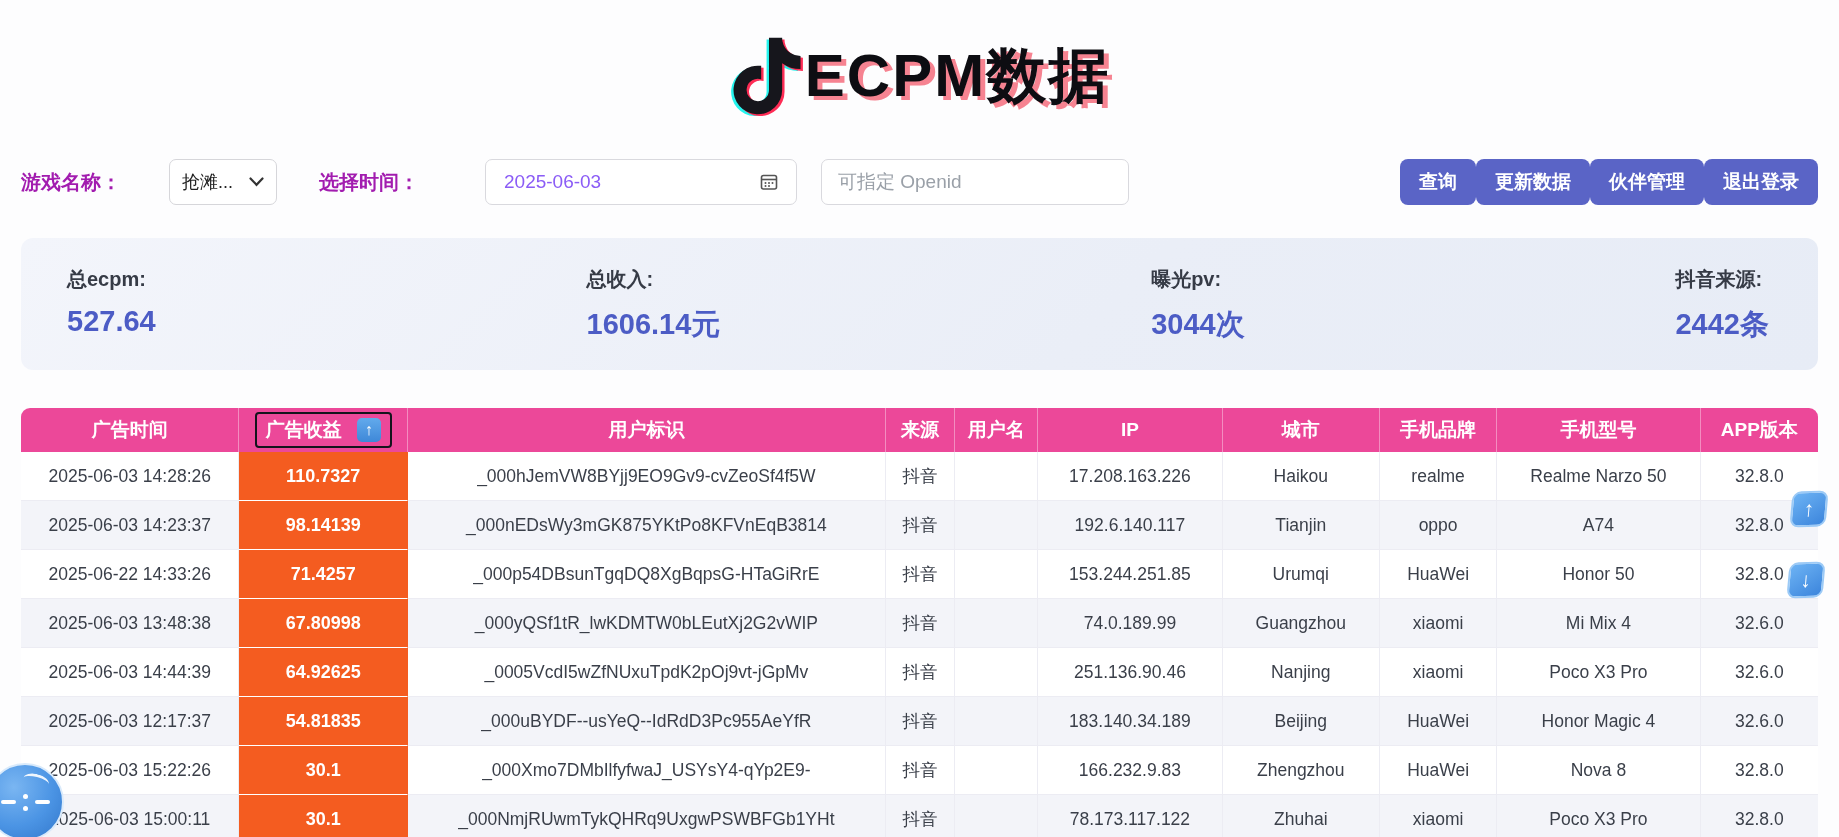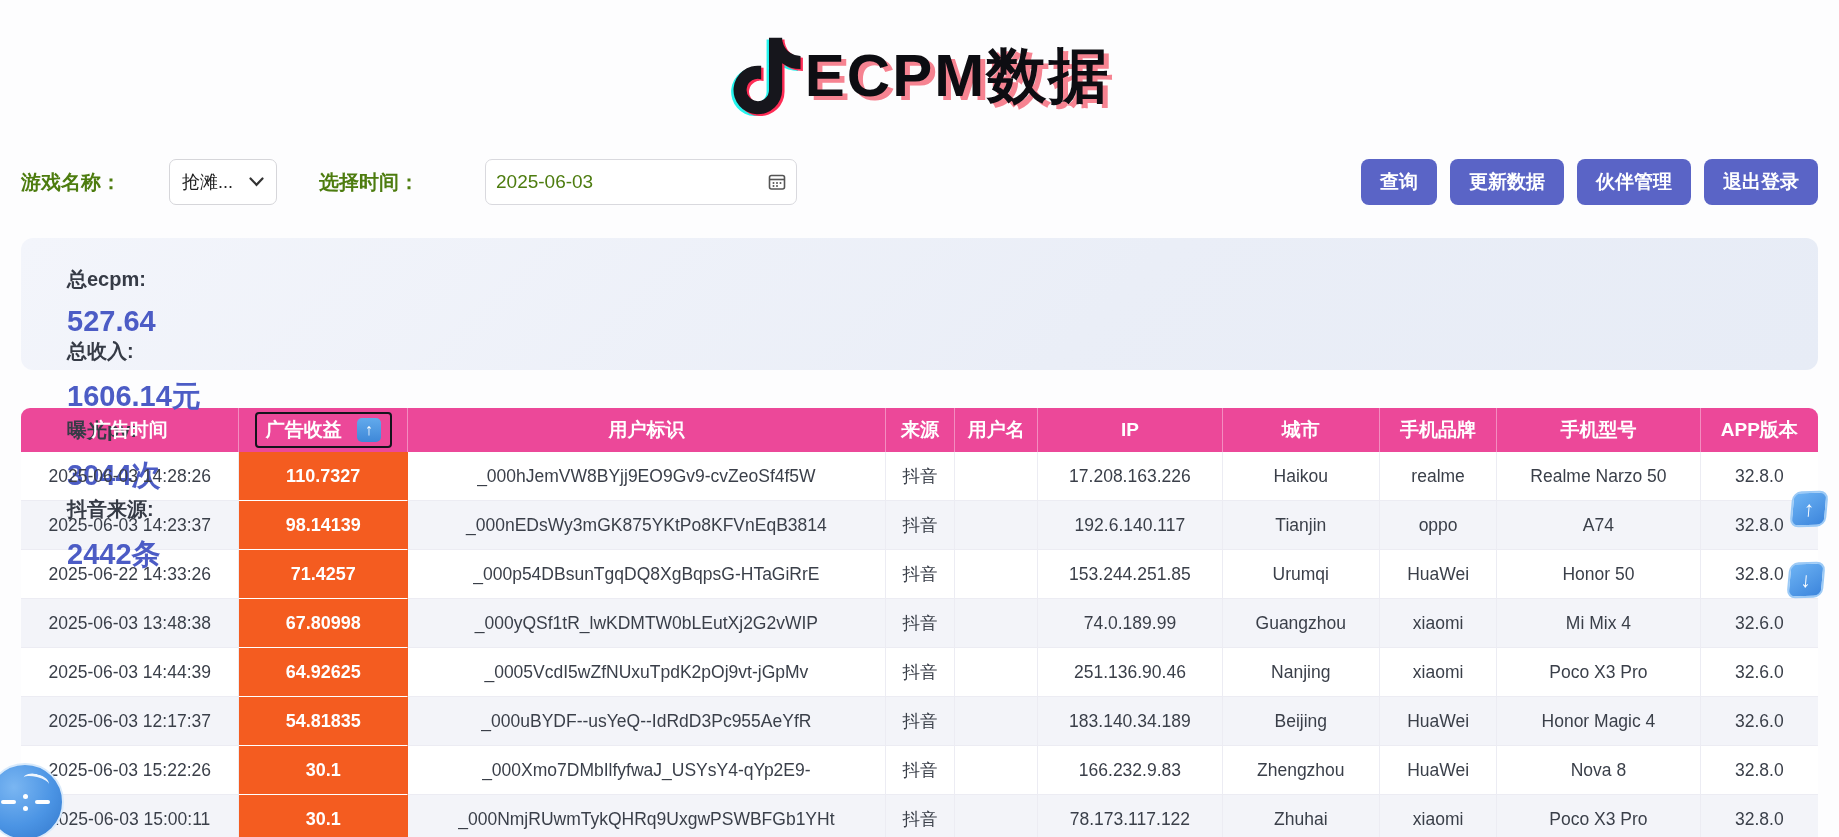--- a/index.html
+++ b/index.html
@@ -15,7 +15,7 @@
 
   
   .filter-row { display:flex; align-items:center; height:56px; margin-top:2px; }
-  .f-label { font-size:20px; font-weight:700; color:#4d7c0f; white-space:nowrap; }
+  .f-label { font-size:20px; font-weight:700; color:#a21caf; white-space:nowrap; }
   .select-box { margin-left:48px; width:108px; height:46px; border:1px solid #d6d6da; border-radius:7px;
     background:#fff; display:flex; align-items:center; justify-content:space-between;
     padding:0 12px; font-size:18px; color:#222; cursor:pointer; }

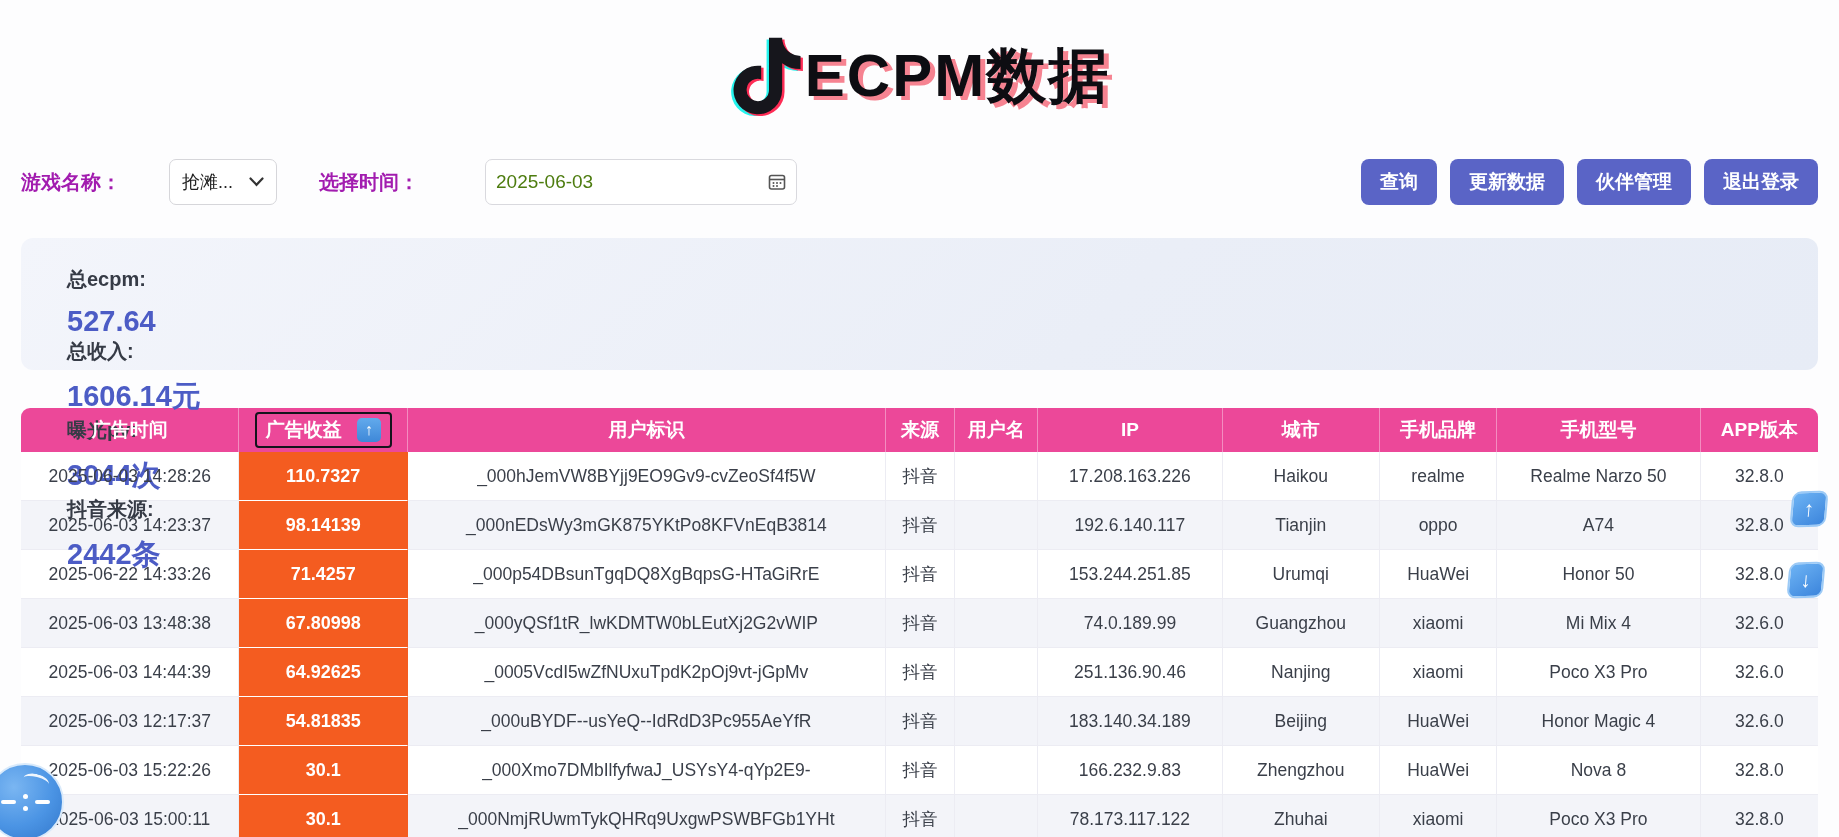--- a/index.html
+++ b/index.html
@@ -22,7 +22,7 @@
   .lbl2 { margin-left:42px; }
   .date-box { margin-left:66px; width:312px; height:46px; border:1px solid #d9d9de; border-radius:7px;
     background:#fff; display:flex; align-items:center; justify-content:space-between;
-    padding:0 10px; font-size:19px; color:#4d7c0f; }
+    padding:0 18px; font-size:19px; color:#8b5cf6; }
   .openid-input { margin-left:24px; width:308px; height:46px; border:1px solid #d9d9de; border-radius:7px;
     background:#fff; padding:0 16px; font-size:19px; color:#222; outline:none; }
   .openid-input::placeholder { color:#9aa0a8; }

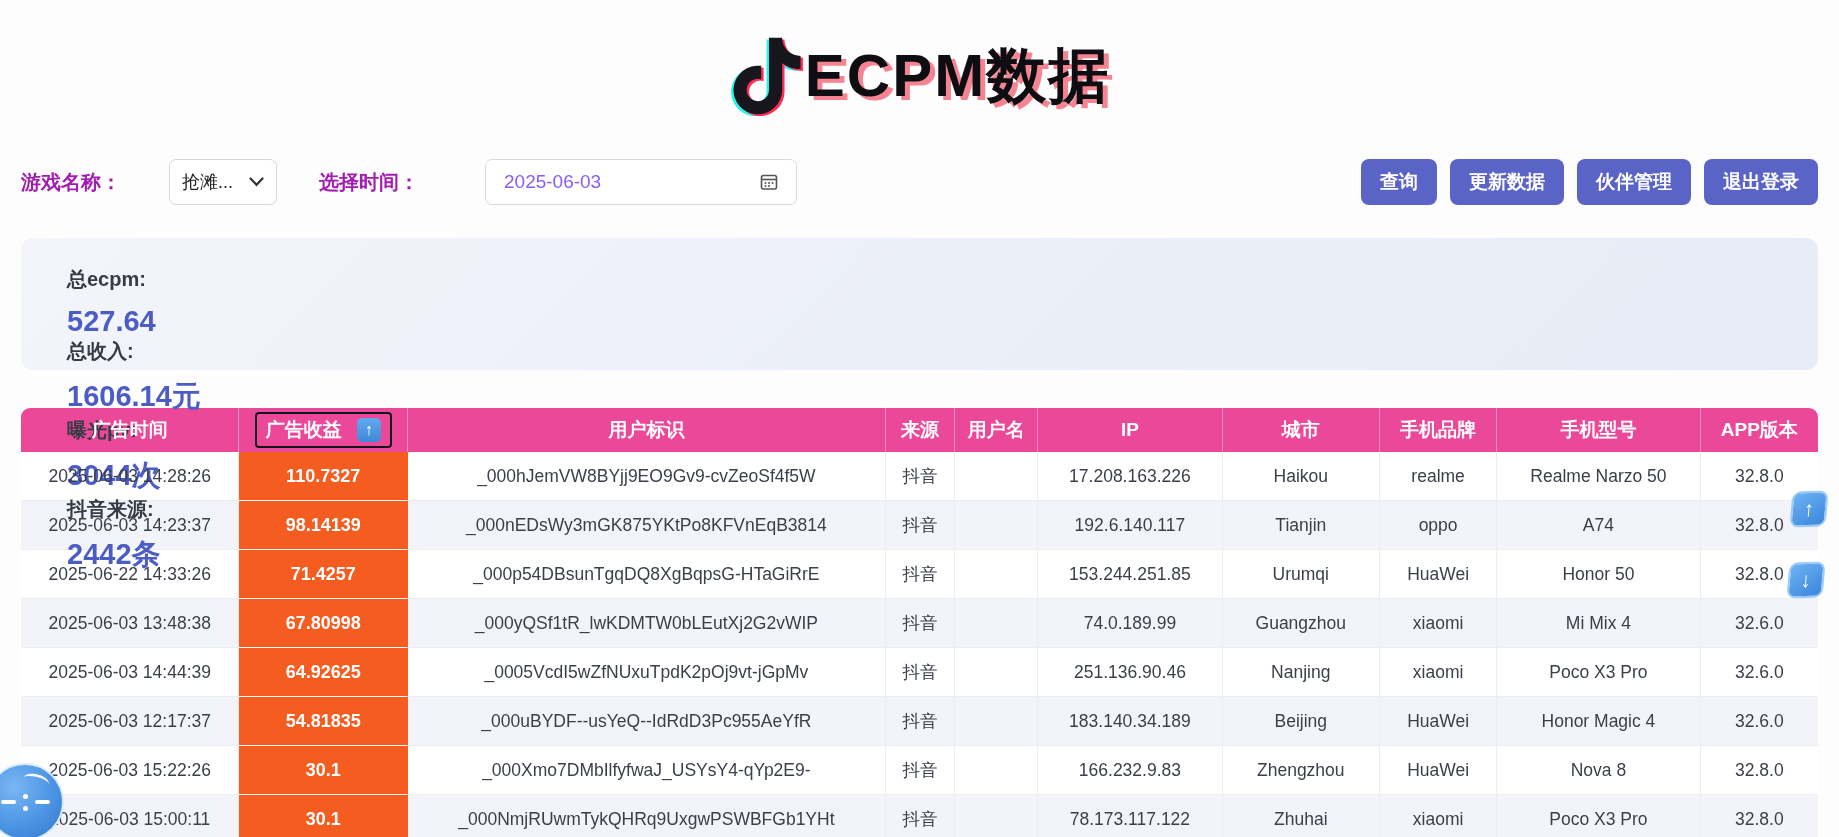--- a/index.html
+++ b/index.html
@@ -117,6 +117,7 @@
           </svg>
       </span>
     </div>
+    <input class="openid-input" value="" placeholder="可指定 Openid" style="">
     <div class="btn-group">
       <button class="btn">查询</button>
       <button class="btn">更新数据</button>

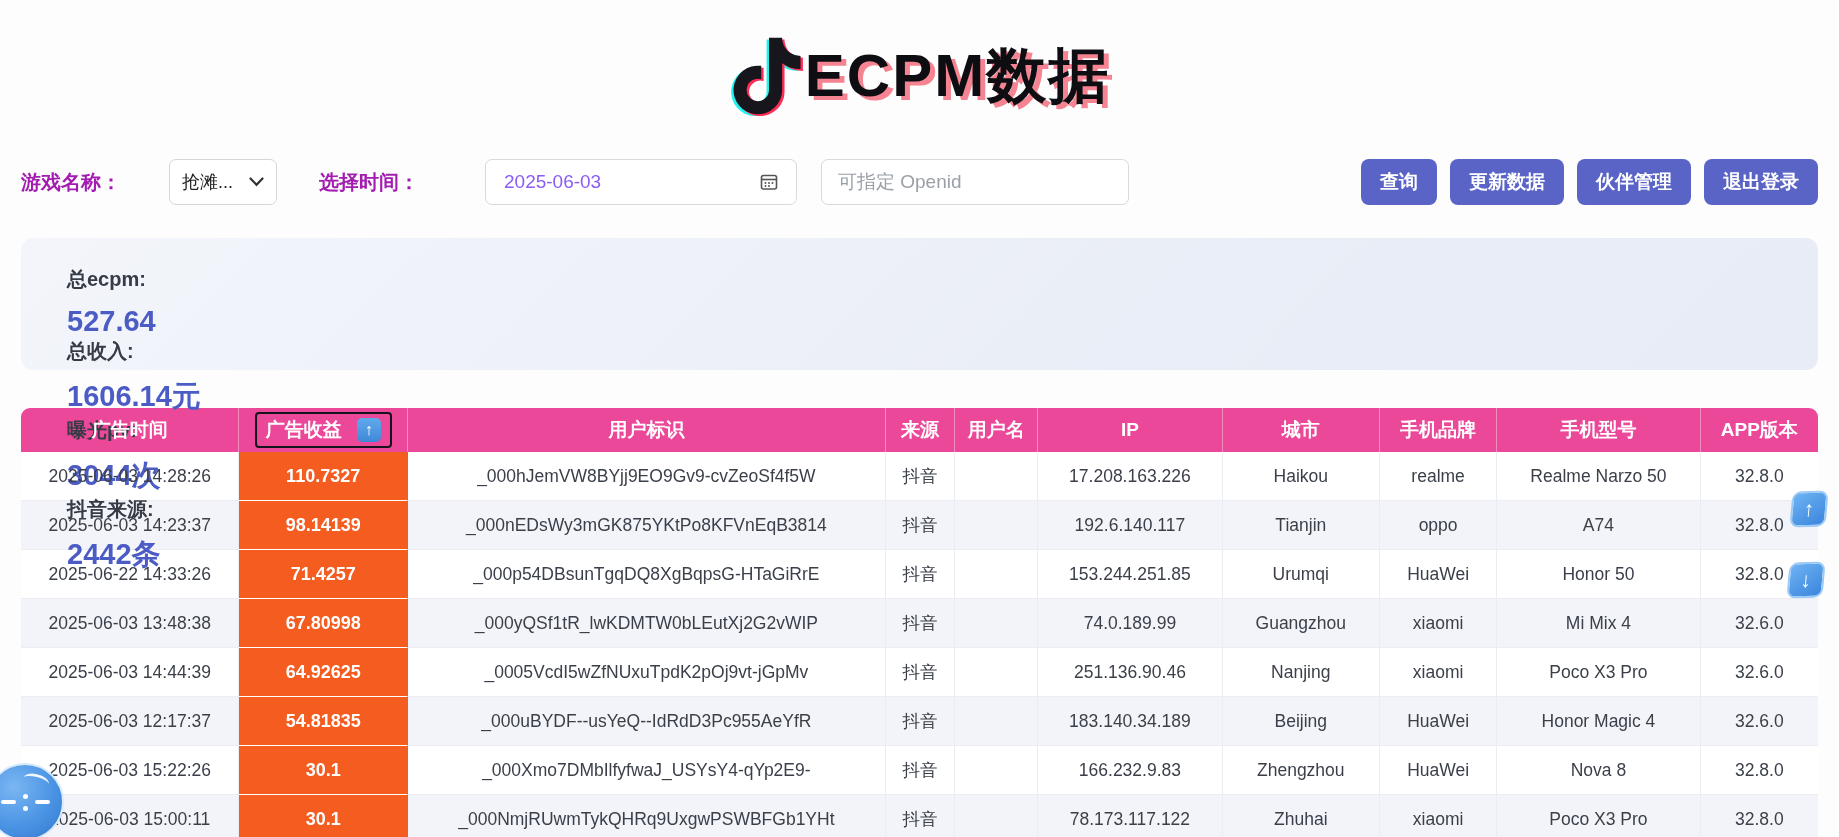--- a/index.html
+++ b/index.html
@@ -26,7 +26,7 @@
   .openid-input { margin-left:24px; width:308px; height:46px; border:1px solid #d9d9de; border-radius:7px;
     background:#fff; padding:0 16px; font-size:19px; color:#222; outline:none; }
   .openid-input::placeholder { color:#9aa0a8; }
-  .btn-group { margin-left:auto; display:flex; gap:13px; }
+  .btn-group { margin-left:auto; display:flex; }
   .btn { height:46px; padding:0 19px; background:#5a64c6; color:#fff; border:none; border-radius:8px;
     font-size:19px; font-weight:700; font-family:inherit; cursor:pointer; white-space:nowrap; }
 

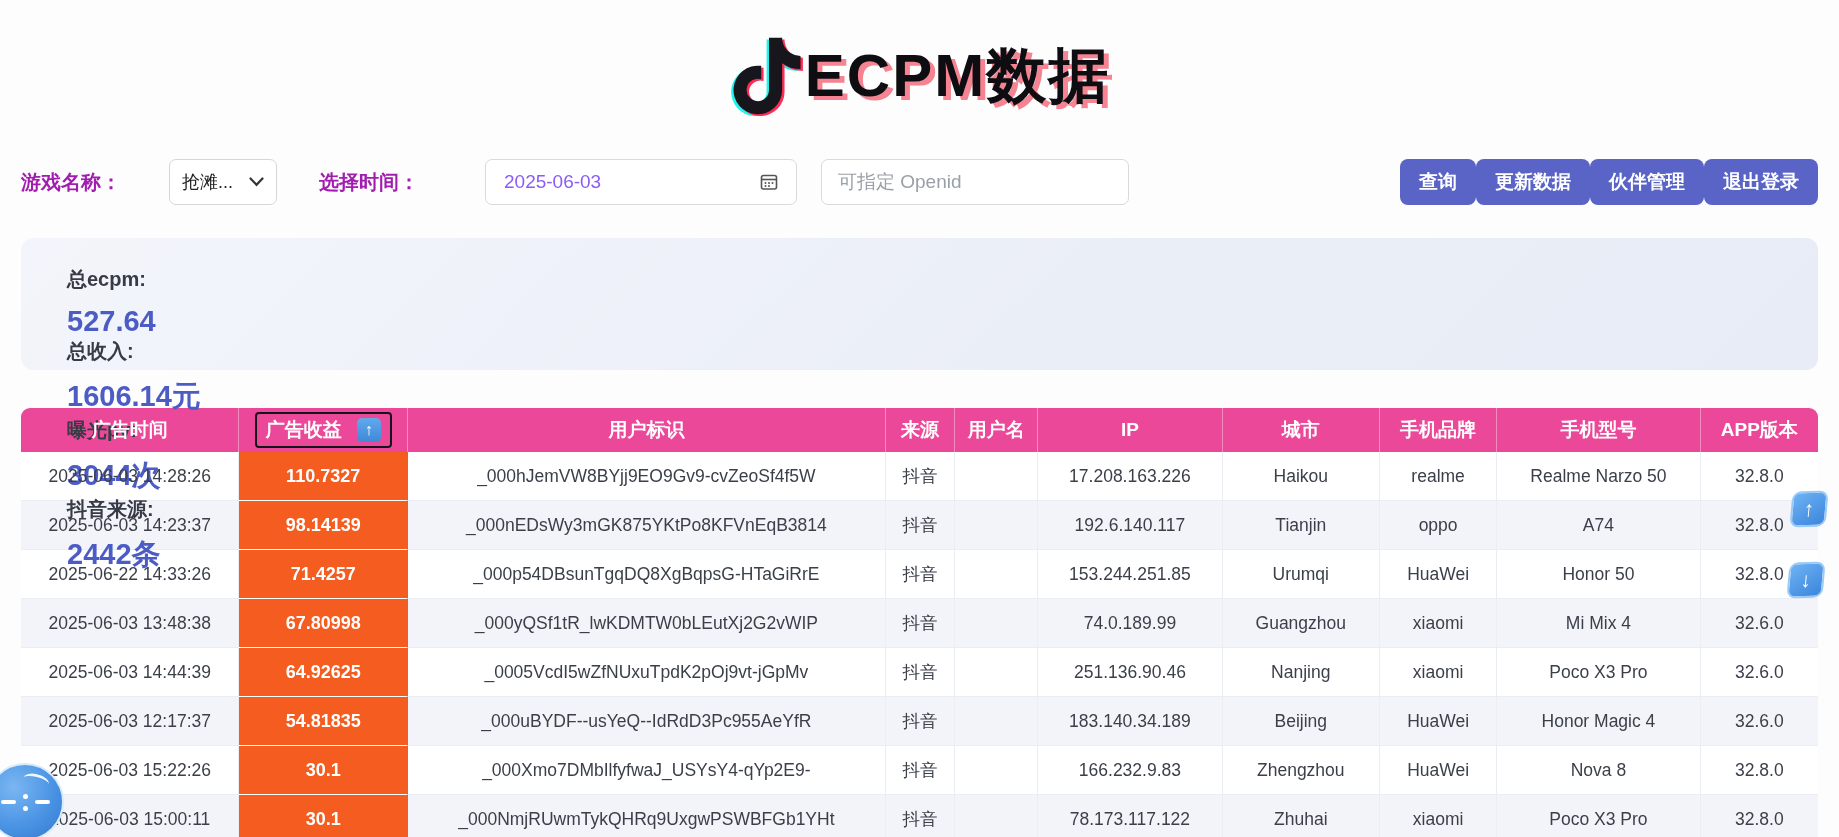--- a/index.html
+++ b/index.html
@@ -33,7 +33,7 @@
   
   .stats-panel { margin-top:28px; height:132px; border-radius:12px;
     background:linear-gradient(135deg,#f3f5fb 0%,#eaeef7 60%,#e7ecf6 100%);
-    display:flex; justify-content:space-between; padding:28px 49px 0 46px;flex-direction:column; }
+    display:flex; justify-content:space-between; padding:28px 49px 0 46px; }
   .stat-label { font-size:20px; font-weight:700; color:#363b46; }
   .stat-value { margin-top:12px; font-size:29px; font-weight:700; color:#4c5cc5; }
 

